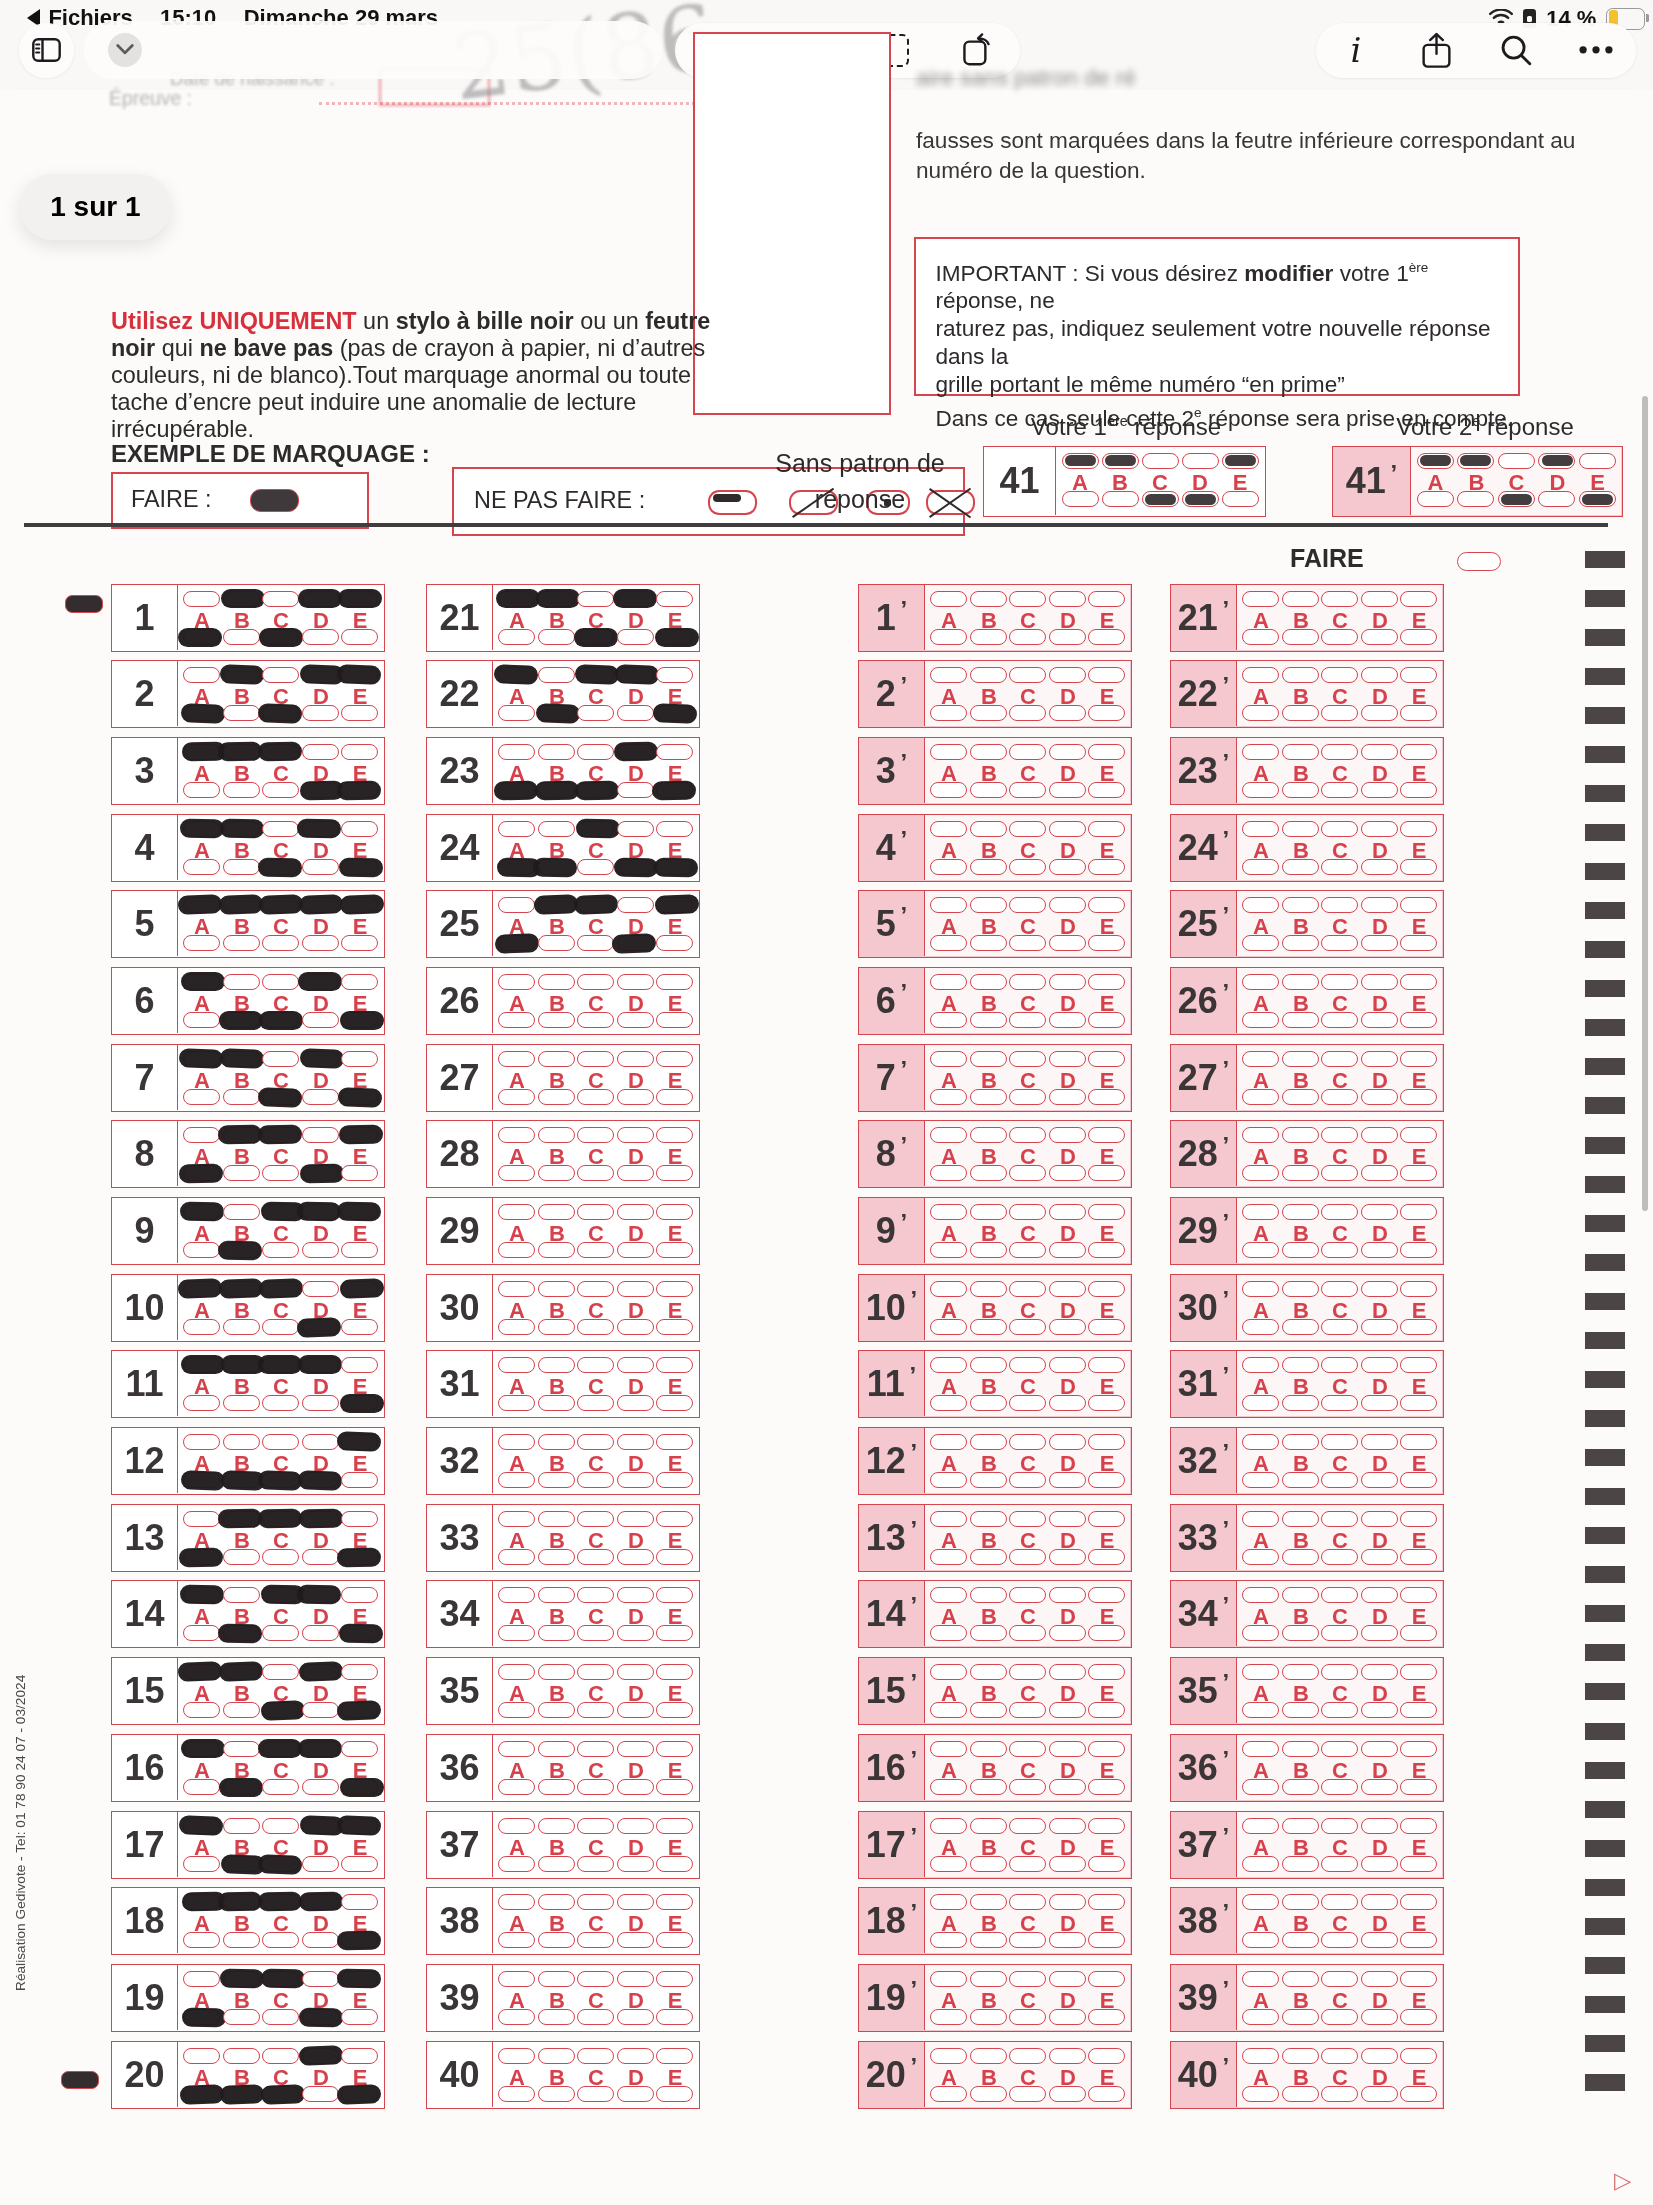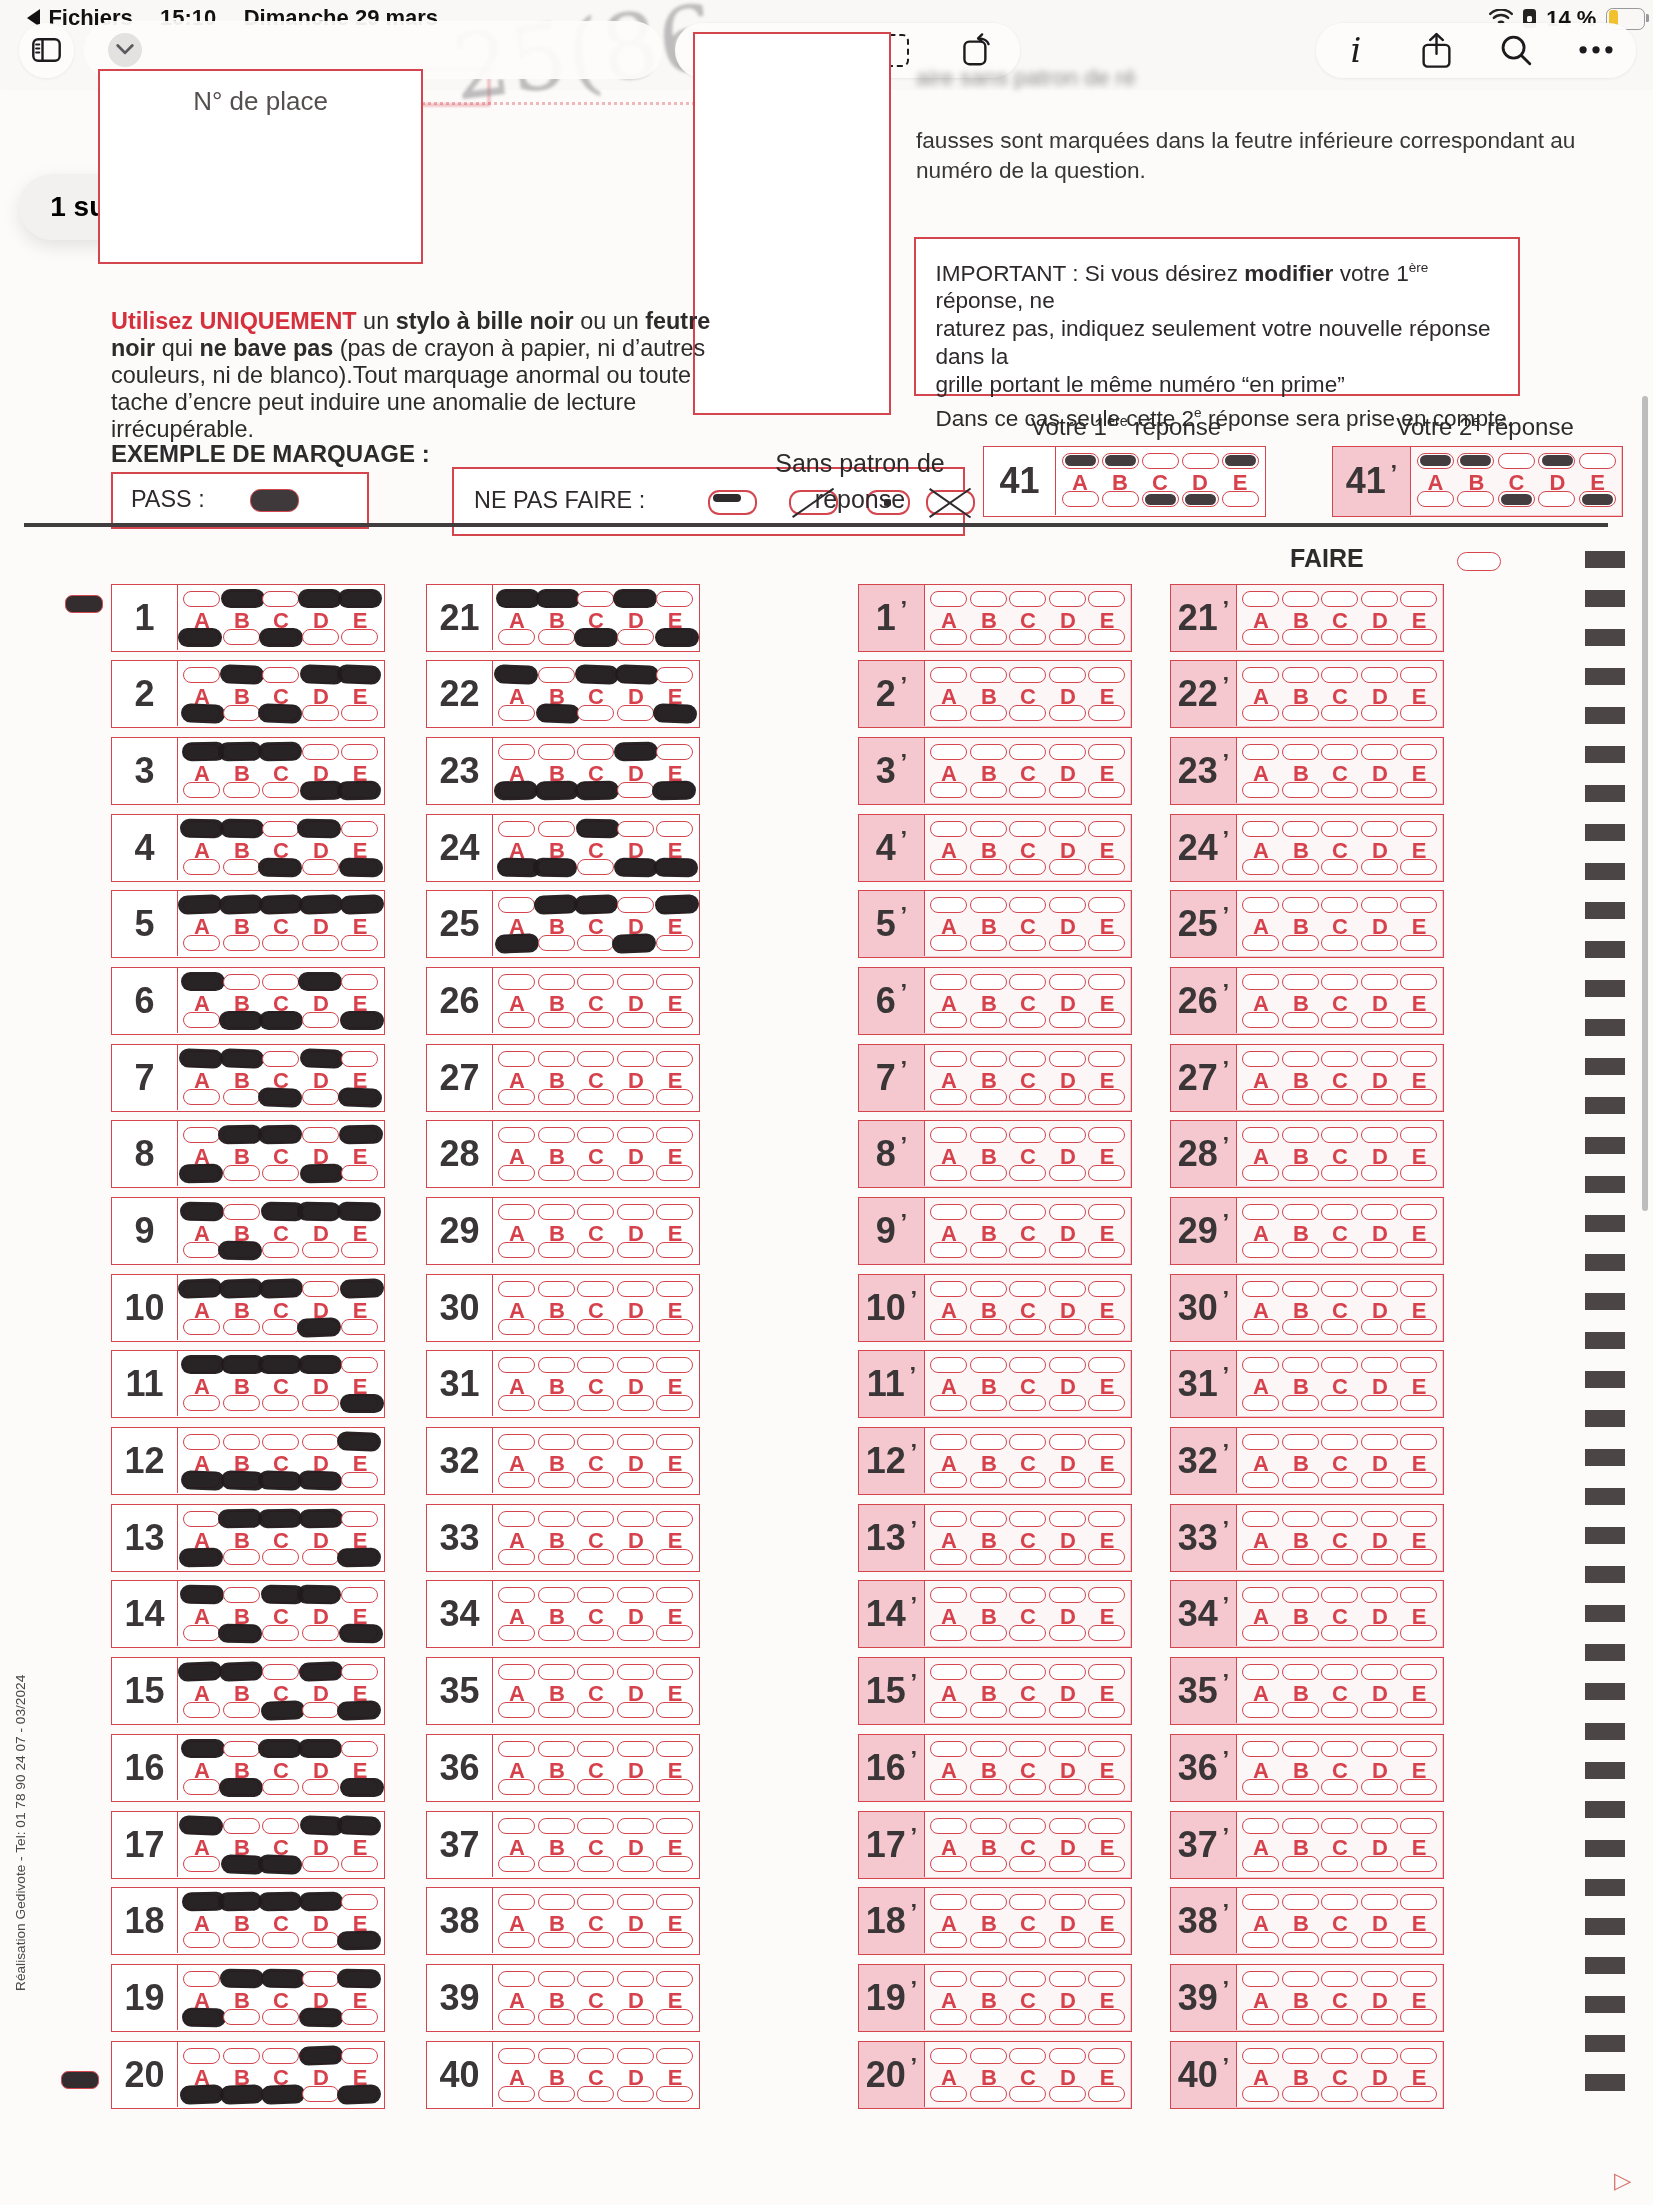--- a/index.html
+++ b/index.html
@@ -165,9 +165,6 @@
 
 <div class="abs" style="left:0;top:0;width:1653px;height:2205px;">
 
-  <div class="abs redbox" style="left:98px;top:69px;width:321px;height:191px;background:#fff;">
-    <div style="text-align:center;margin-top:14.5px;font-size:26px;color:#55504f;">N° de place</div>
-  </div>
 
   <div class="abs redbox" style="left:693px;top:32px;width:194px;height:379px;background:#fff;"></div>
 

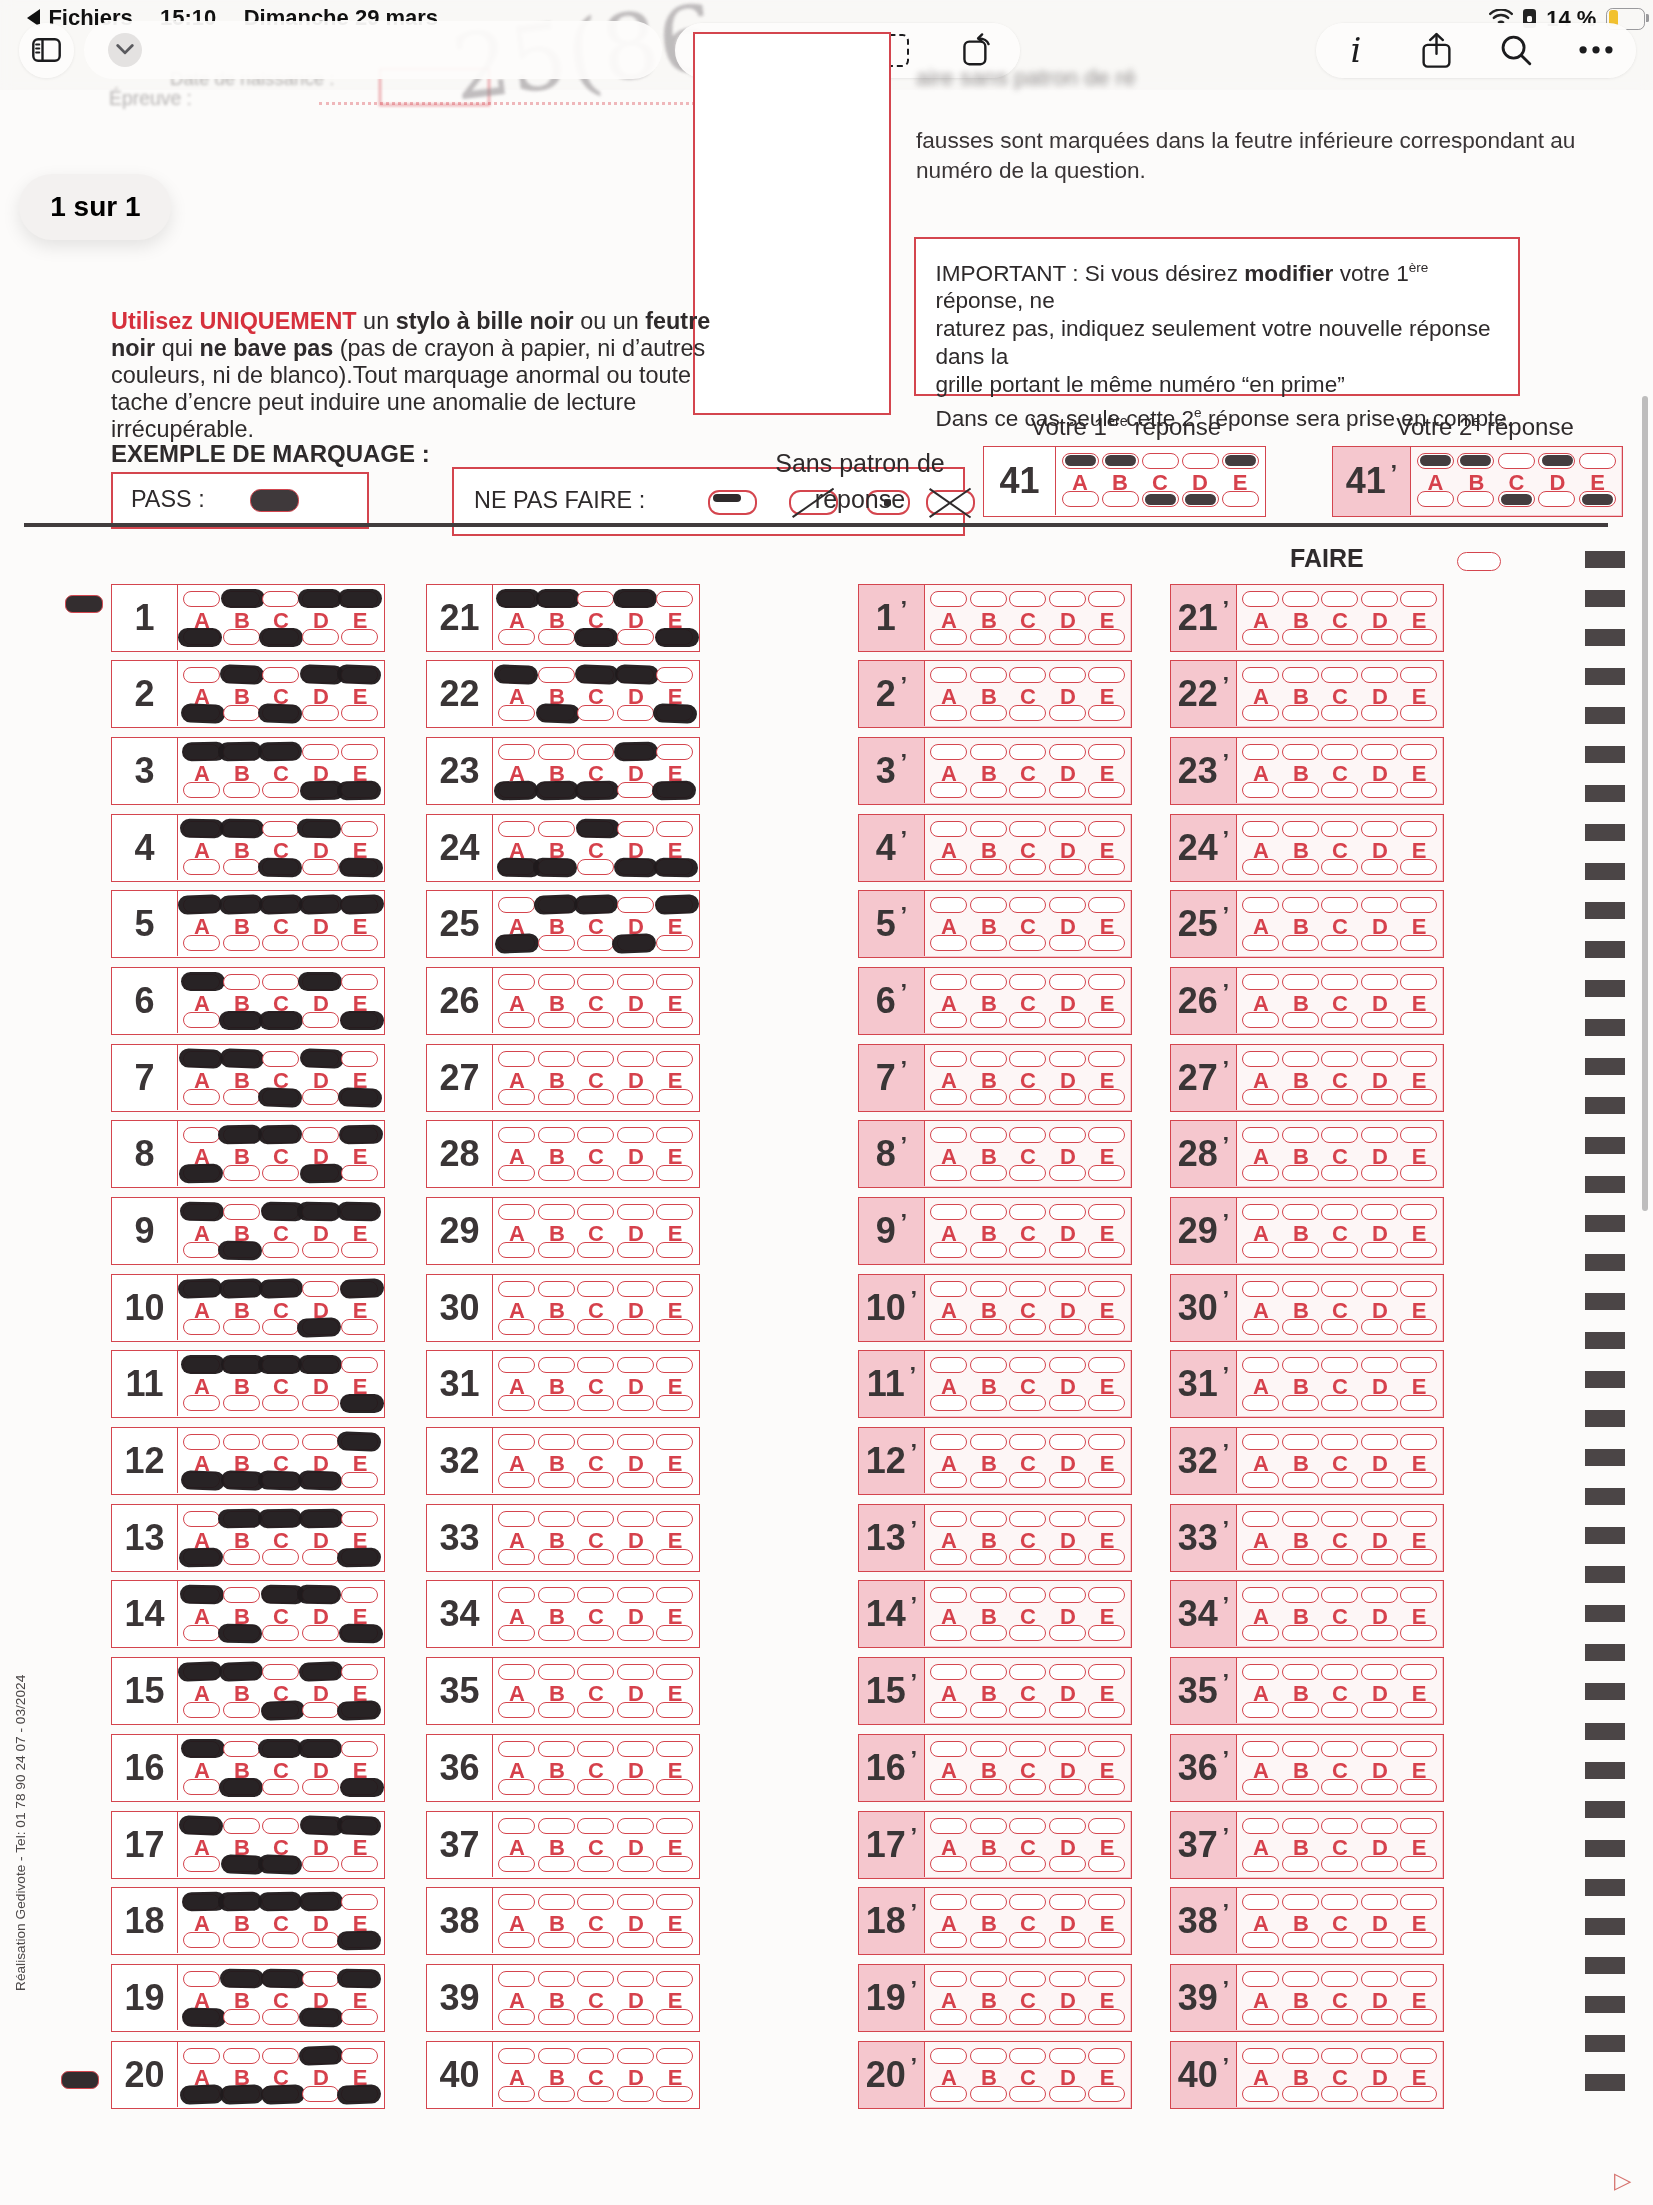--- a/index.html
+++ b/index.html
@@ -172,7 +172,7 @@
 
   <div class="abs b" style="left:111px;top:440px;font-size:24px;">EXEMPLE DE MARQUAGE :</div>
   <div class="abs redbox" style="left:111px;top:472px;width:254px;height:53px;background:#fff;">
-    <span style="position:absolute;left:18px;top:12px;font-size:23.4px;">PASS :</span>
+    <span style="position:absolute;left:18px;top:12px;font-size:23.4px;">FAIRE :</span>
     <span style="position:absolute;left:137px;top:14.5px;width:47px;height:21px;background:#3f393b;border:1.6px solid #d4454e;border-radius:10.5px;"></span>
   </div>
   <div class="abs redbox" style="left:452px;top:467px;width:509px;height:65px;background:#fff;">

